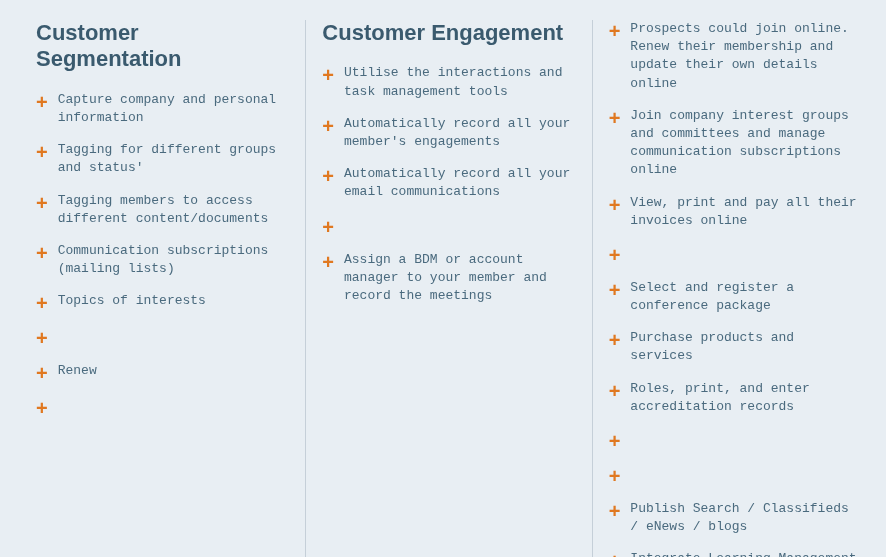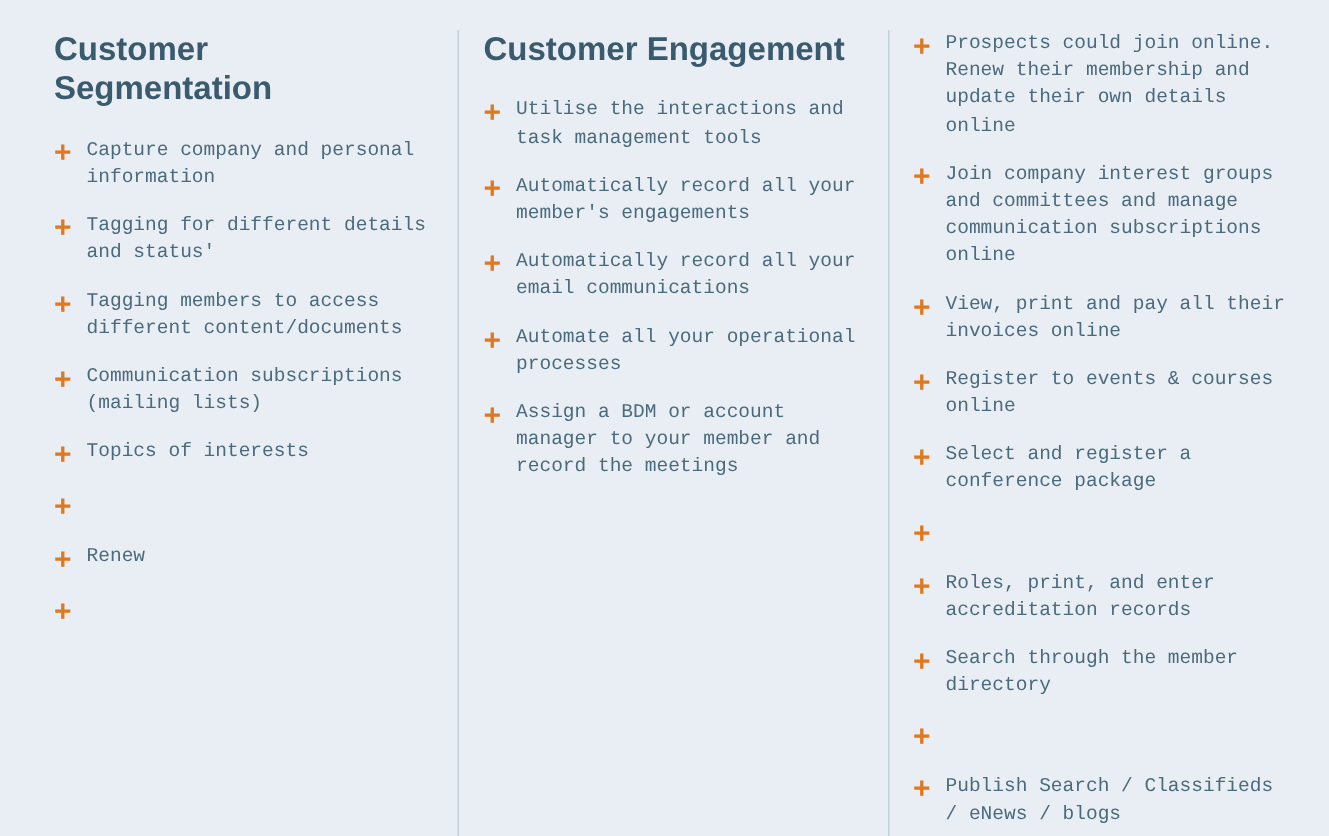--- a/index.html
+++ b/index.html
@@ -69,7 +69,7 @@
       </div>
       <div class="list-item">
         <span class="plus-icon">+</span>
-        <span class="item-text">Tagging for different details and status'</span>
+        <span class="item-text">Tagging for different groups and status'</span>
       </div>
       <div class="list-item">
         <span class="plus-icon">+</span>

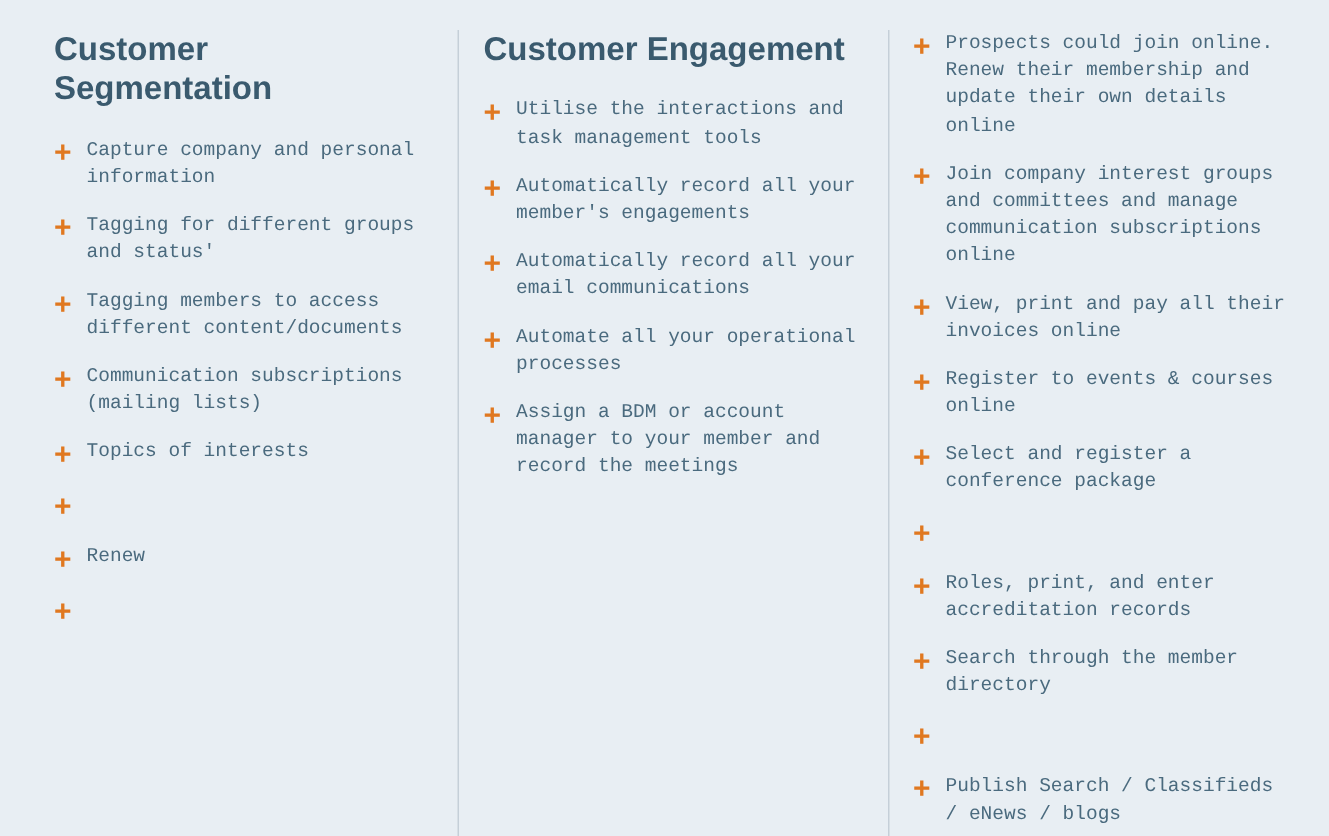--- a/index.html
+++ b/index.html
@@ -111,7 +111,6 @@
       </div>
       <div class="list-item">
         <span class="plus-icon">+</span>
-        <span class="item-text">Automate all your operational processes</span>
       </div>
       <div class="list-item">
         <span class="plus-icon">+</span>

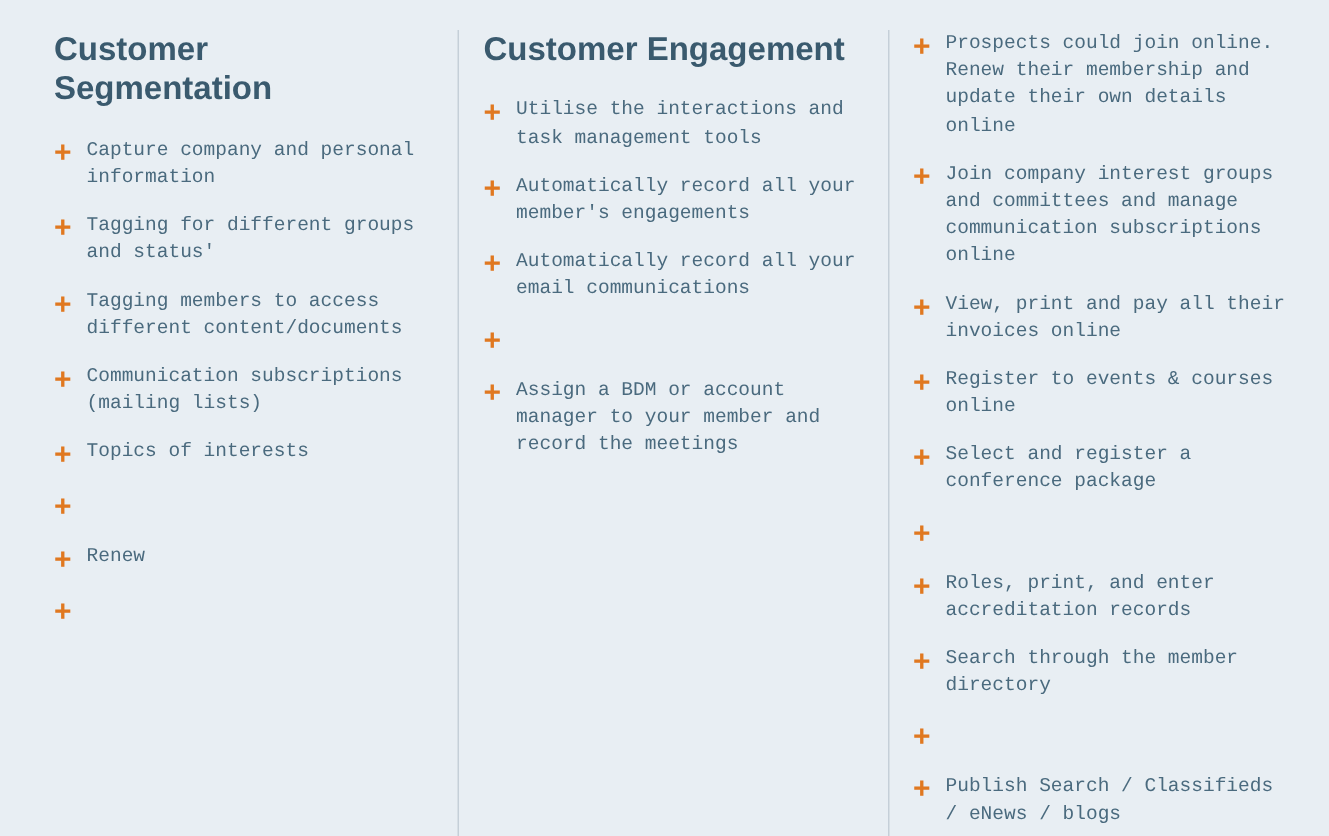--- a/index.html
+++ b/index.html
@@ -133,7 +133,6 @@
       </div>
       <div class="list-item">
         <span class="plus-icon">+</span>
-        <span class="item-text">Register to events &amp; courses online</span>
       </div>
       <div class="list-item">
         <span class="plus-icon">+</span>

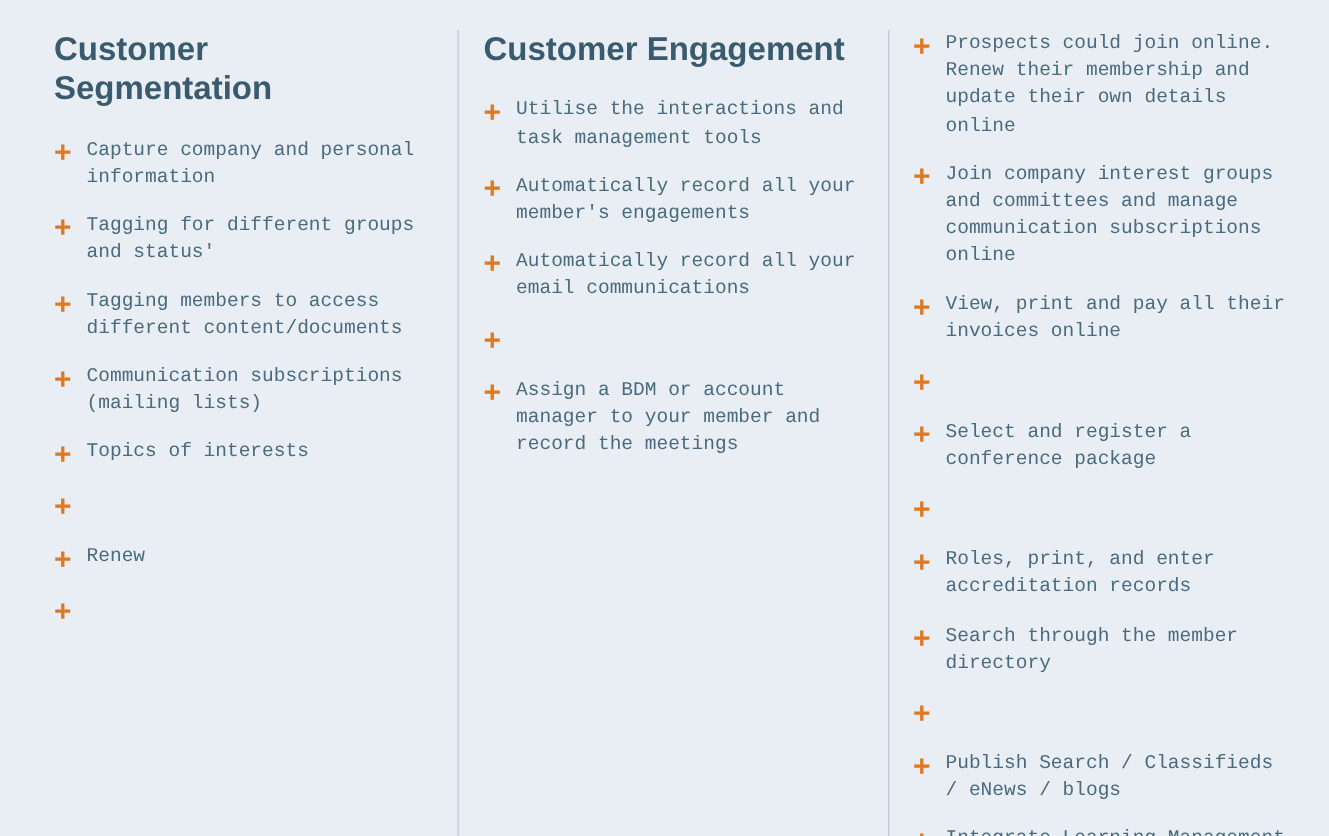--- a/index.html
+++ b/index.html
@@ -140,6 +140,7 @@
       </div>
       <div class="list-item">
         <span class="plus-icon">+</span>
+        <span class="item-text">Purchase products and services</span>
       </div>
       <div class="list-item">
         <span class="plus-icon">+</span>

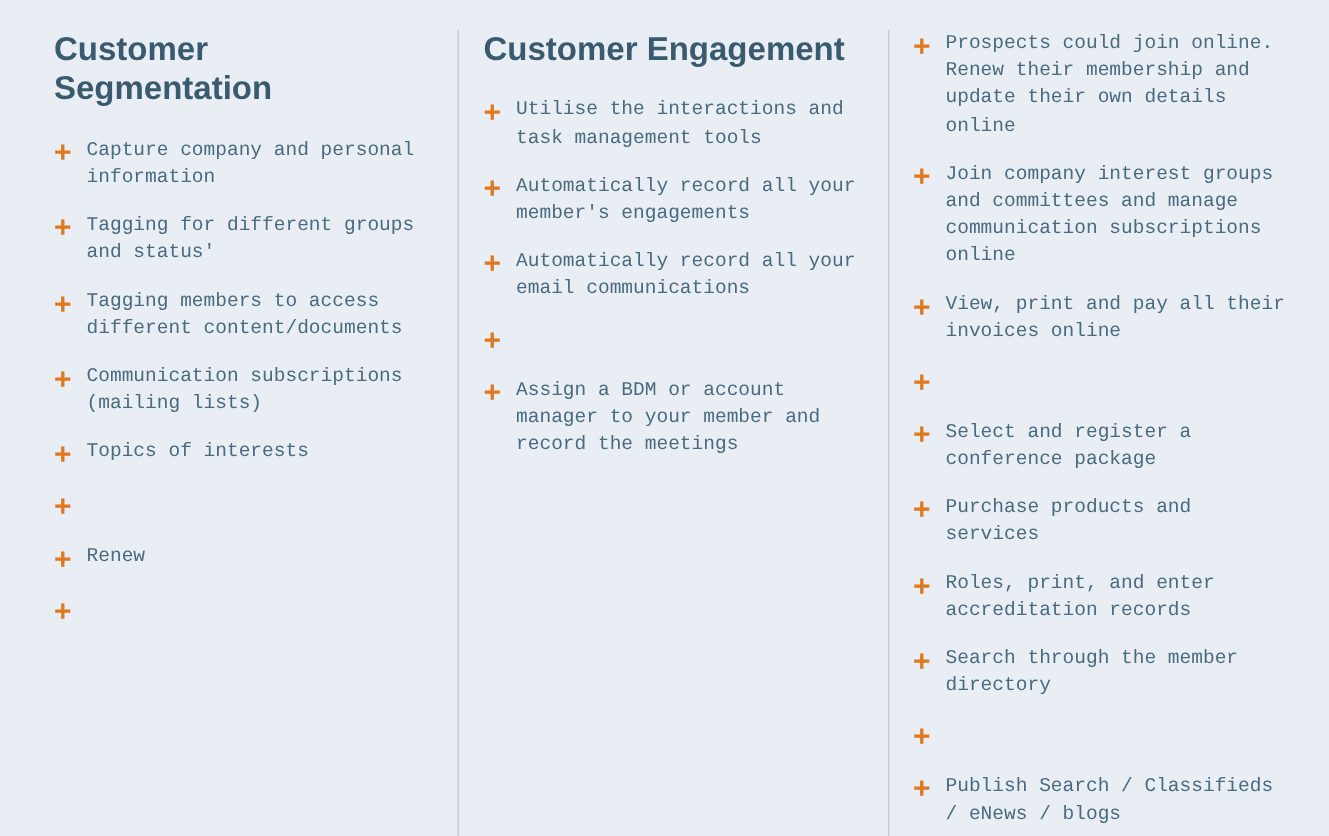--- a/index.html
+++ b/index.html
@@ -148,7 +148,6 @@
       </div>
       <div class="list-item">
         <span class="plus-icon">+</span>
-        <span class="item-text">Search through the member directory</span>
       </div>
       <div class="list-item">
         <span class="plus-icon">+</span>

